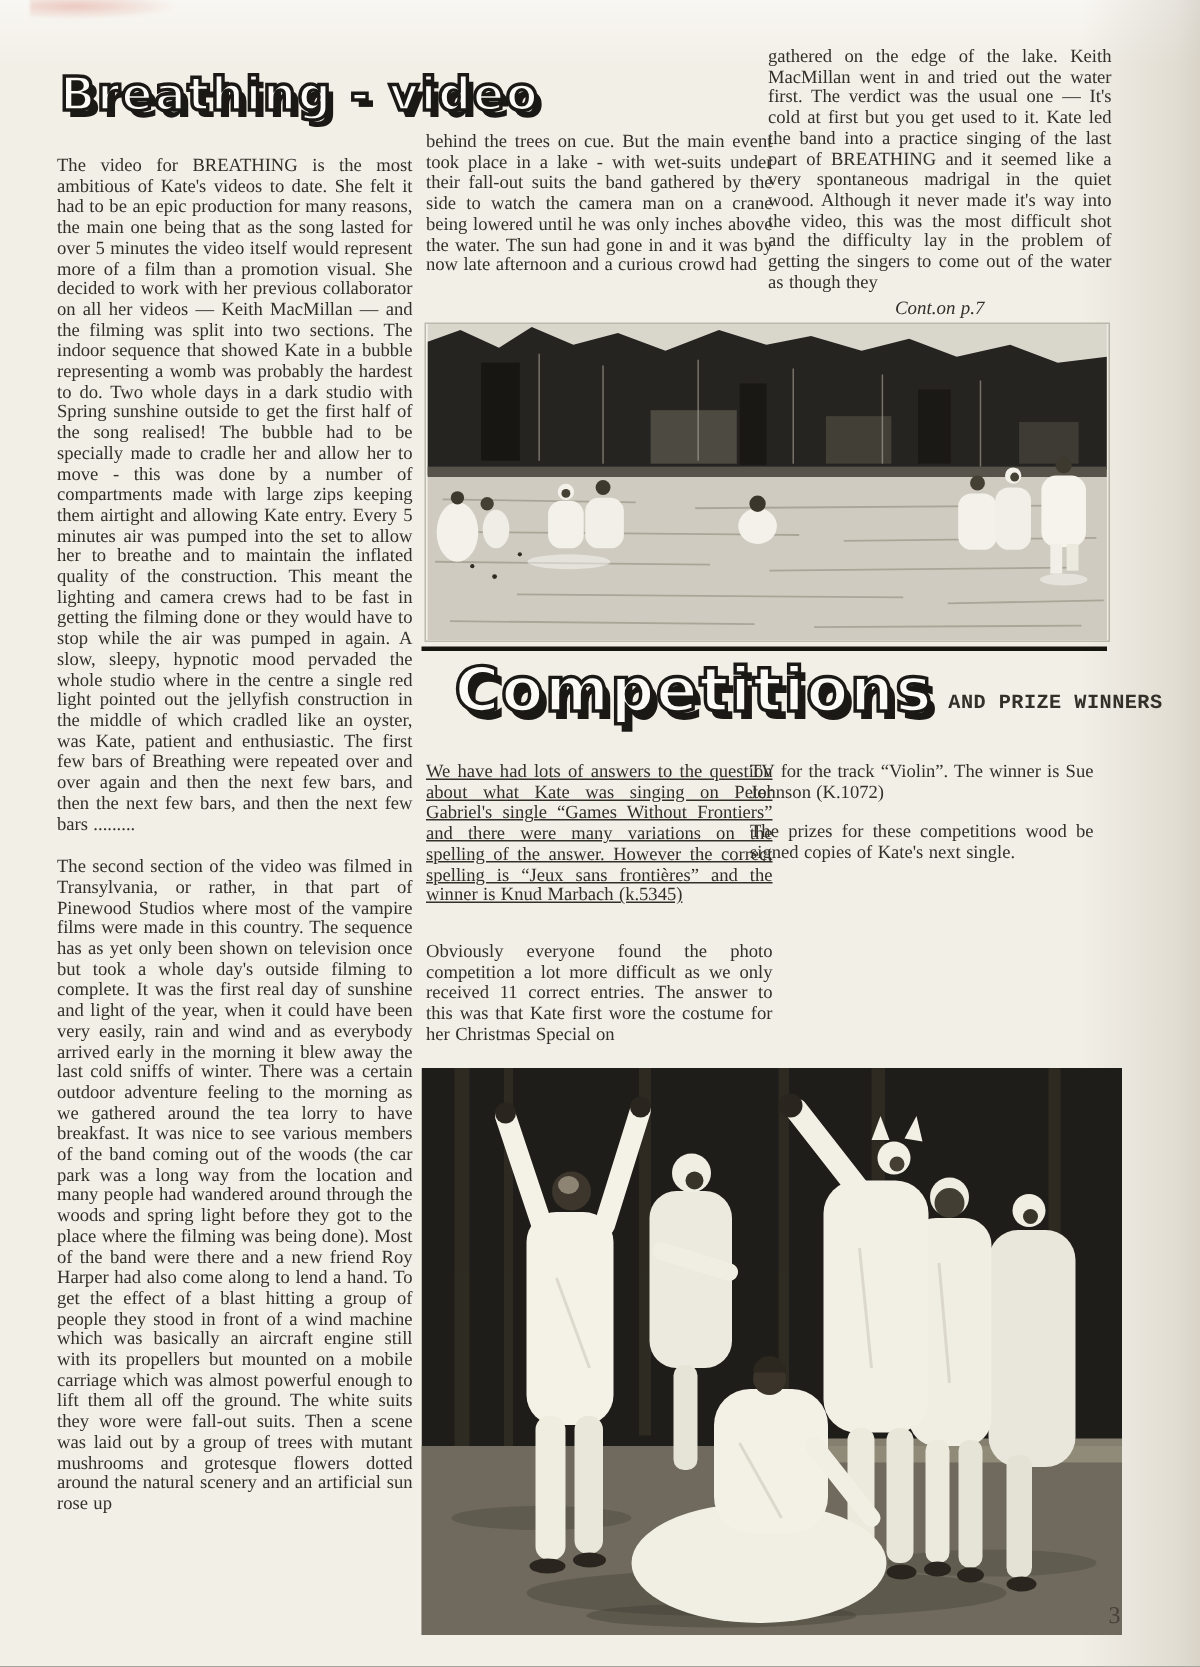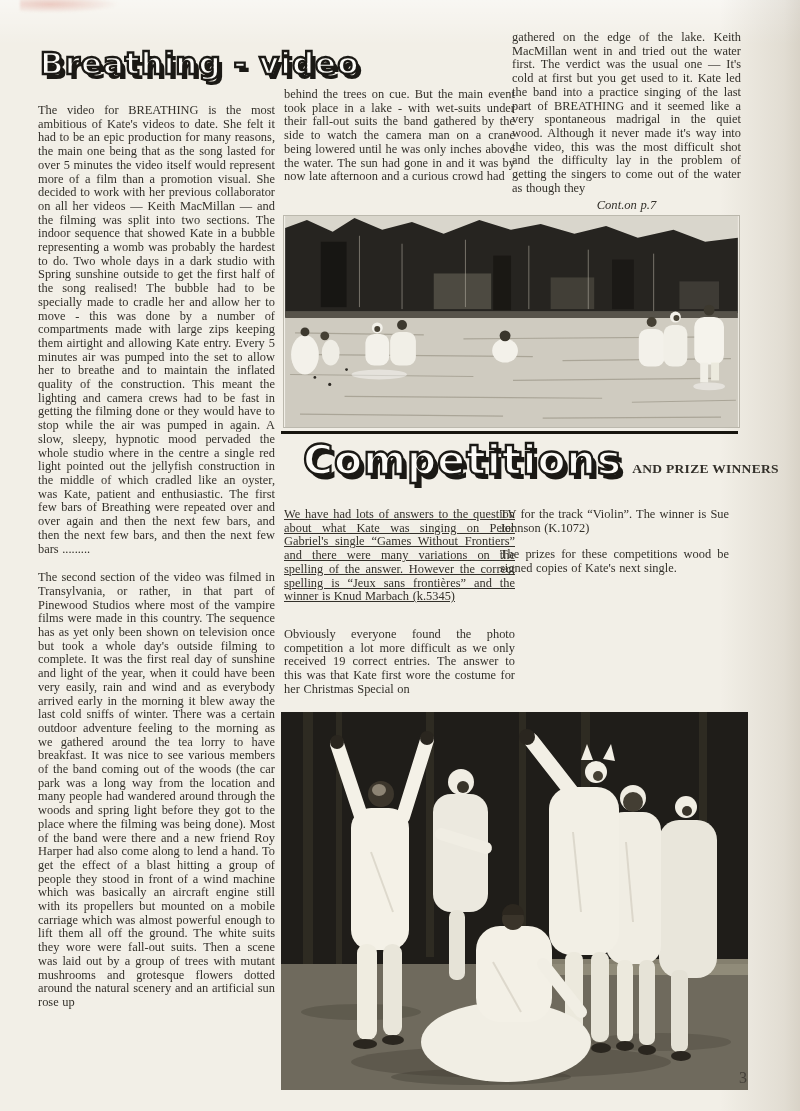--- a/index.html
+++ b/index.html
@@ -51,7 +51,7 @@
   #comp-head { position:absolute; left:278px; top:436px; display:flex; align-items:flex-end;margin-left:25px; }
   #competitions-title { font-size:41px; }
   #prize-subtitle {
-    font-family:Liberation Serif, serif;
+    font-family:Liberation Mono, monospace;
     font-weight:bold; font-size:13.5px;
     margin-left:10px; margin-bottom:7px;
     letter-spacing:0.3px; white-space:nowrap;

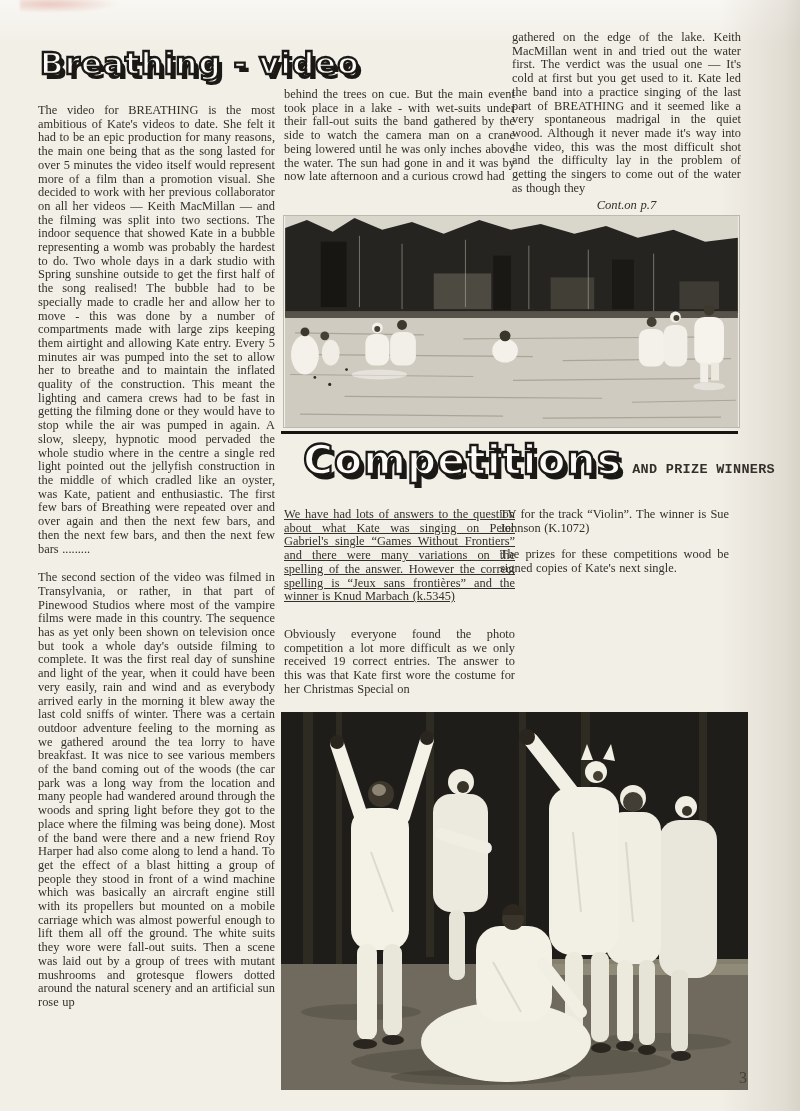--- a/index.html
+++ b/index.html
@@ -157,7 +157,7 @@
 
   <div id="compA" class="col">
     <p class="gap-big">We have had lots of answers to the question about what Kate was singing on Peter Gabriel's single “Games Without Frontiers” and there were many variations on the spelling of the answer. However the correct spelling is “Jeux sans frontières” and the winner is Knud Marbach (k.5345)</p>
-    <p>Obviously everyone found the photo competition a lot more difficult as we only received 19 correct entries. The answer to this was that Kate first wore the costume for her Christmas Special on</p>
+    <p>Obviously everyone found the photo competition a lot more difficult as we only received 11 correct entries. The answer to this was that Kate first wore the costume for her Christmas Special on</p>
   </div>
 
   <div id="compB" class="col">

